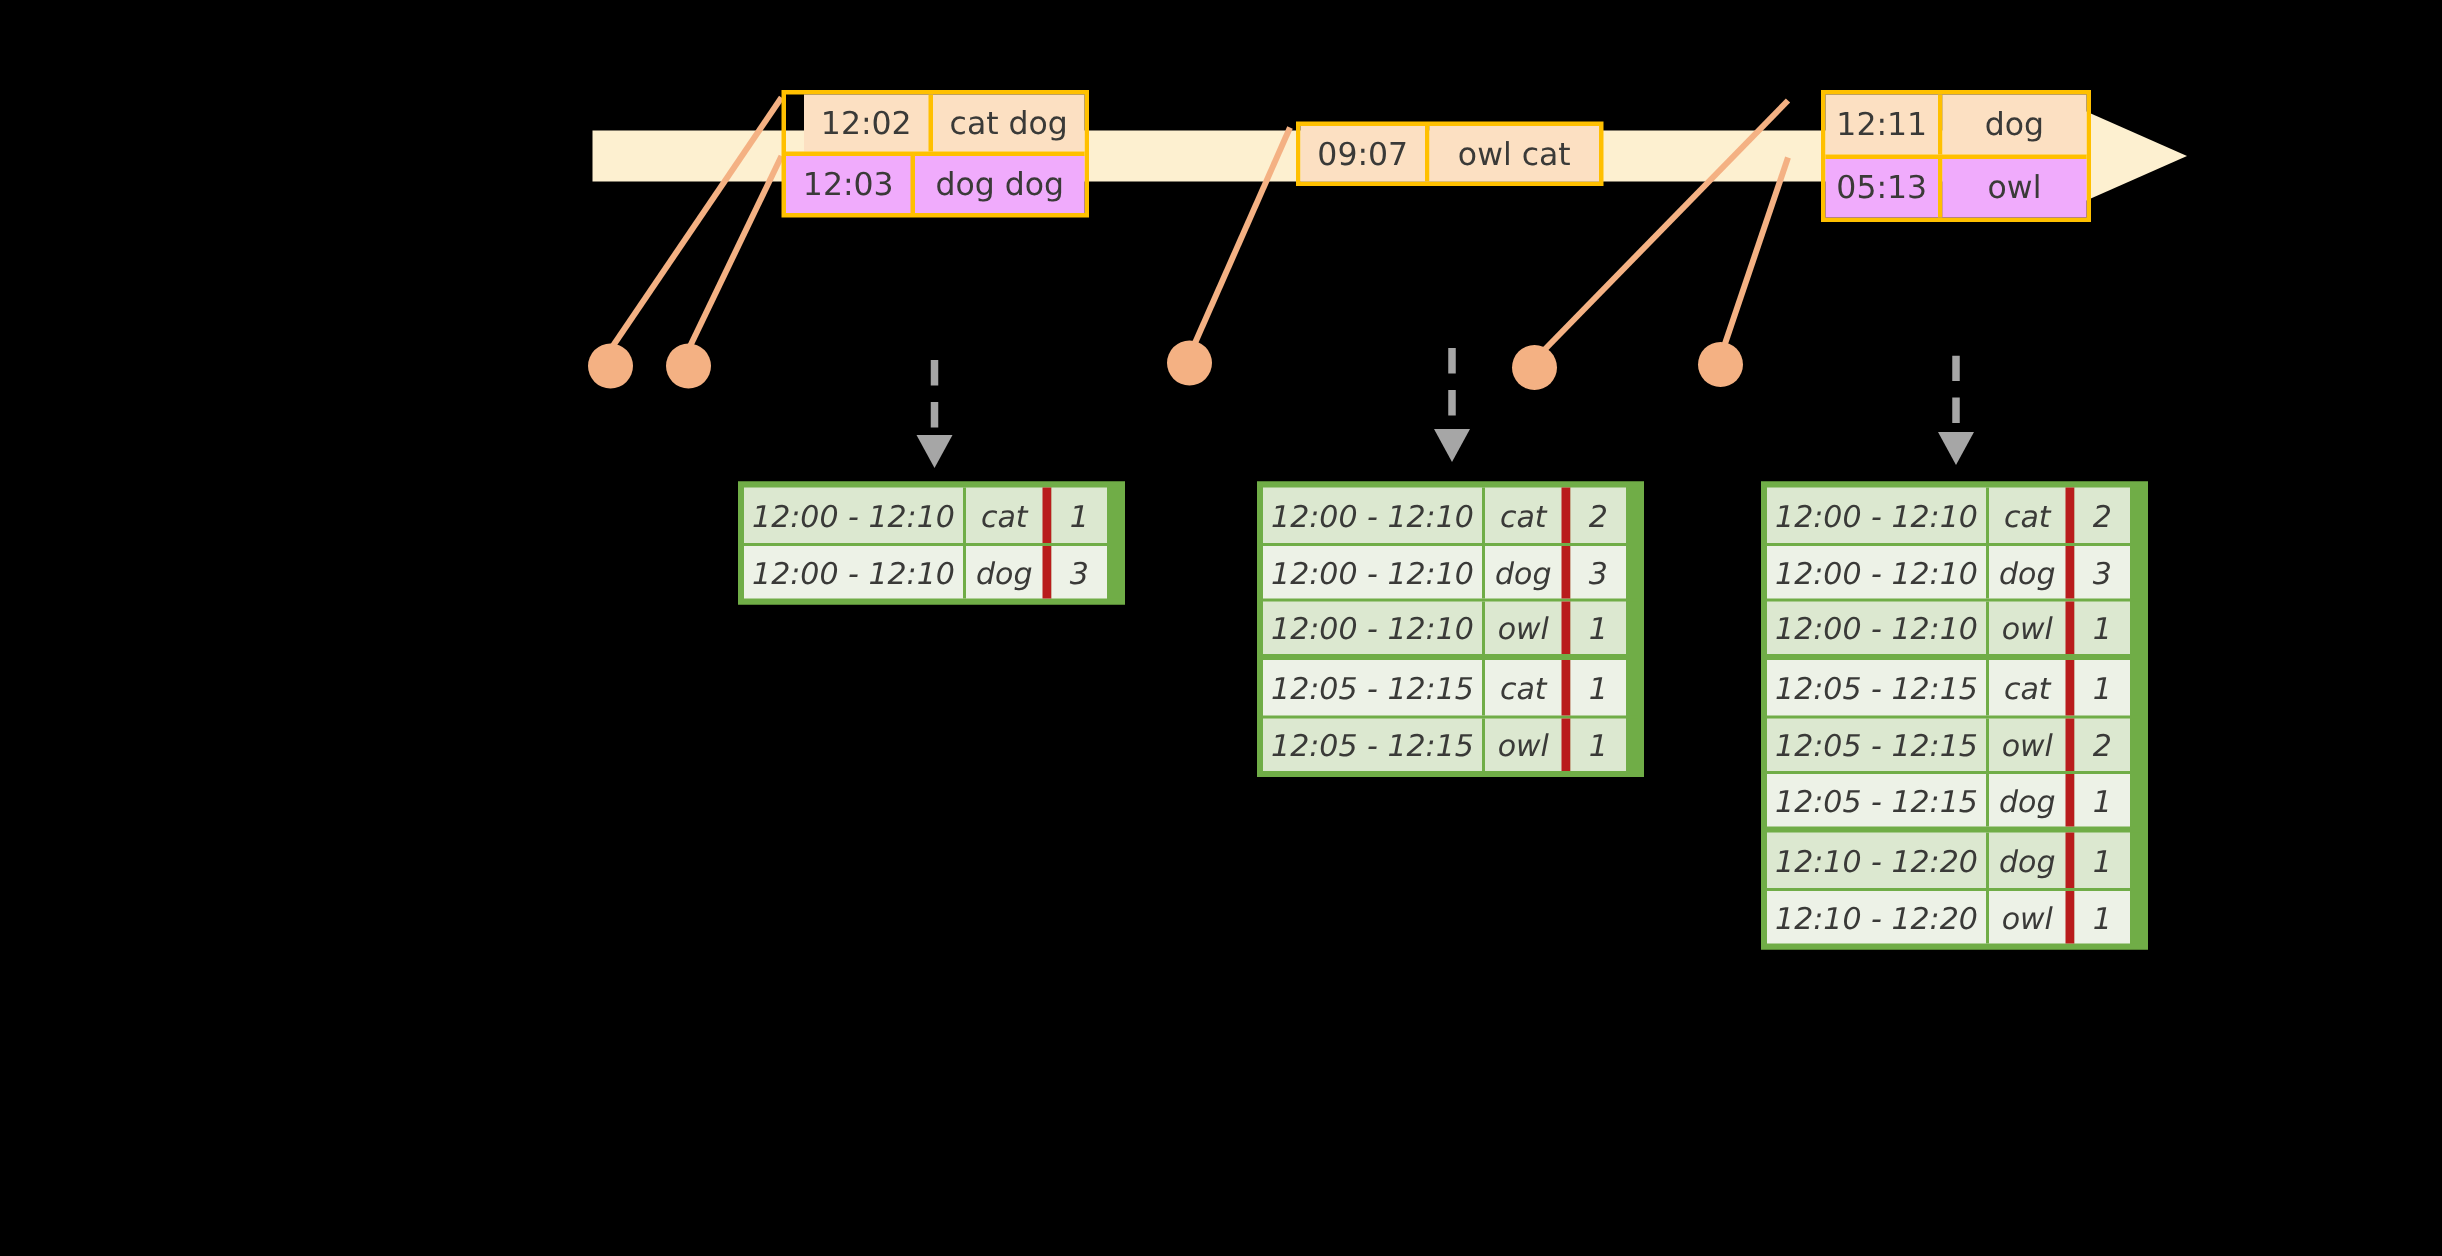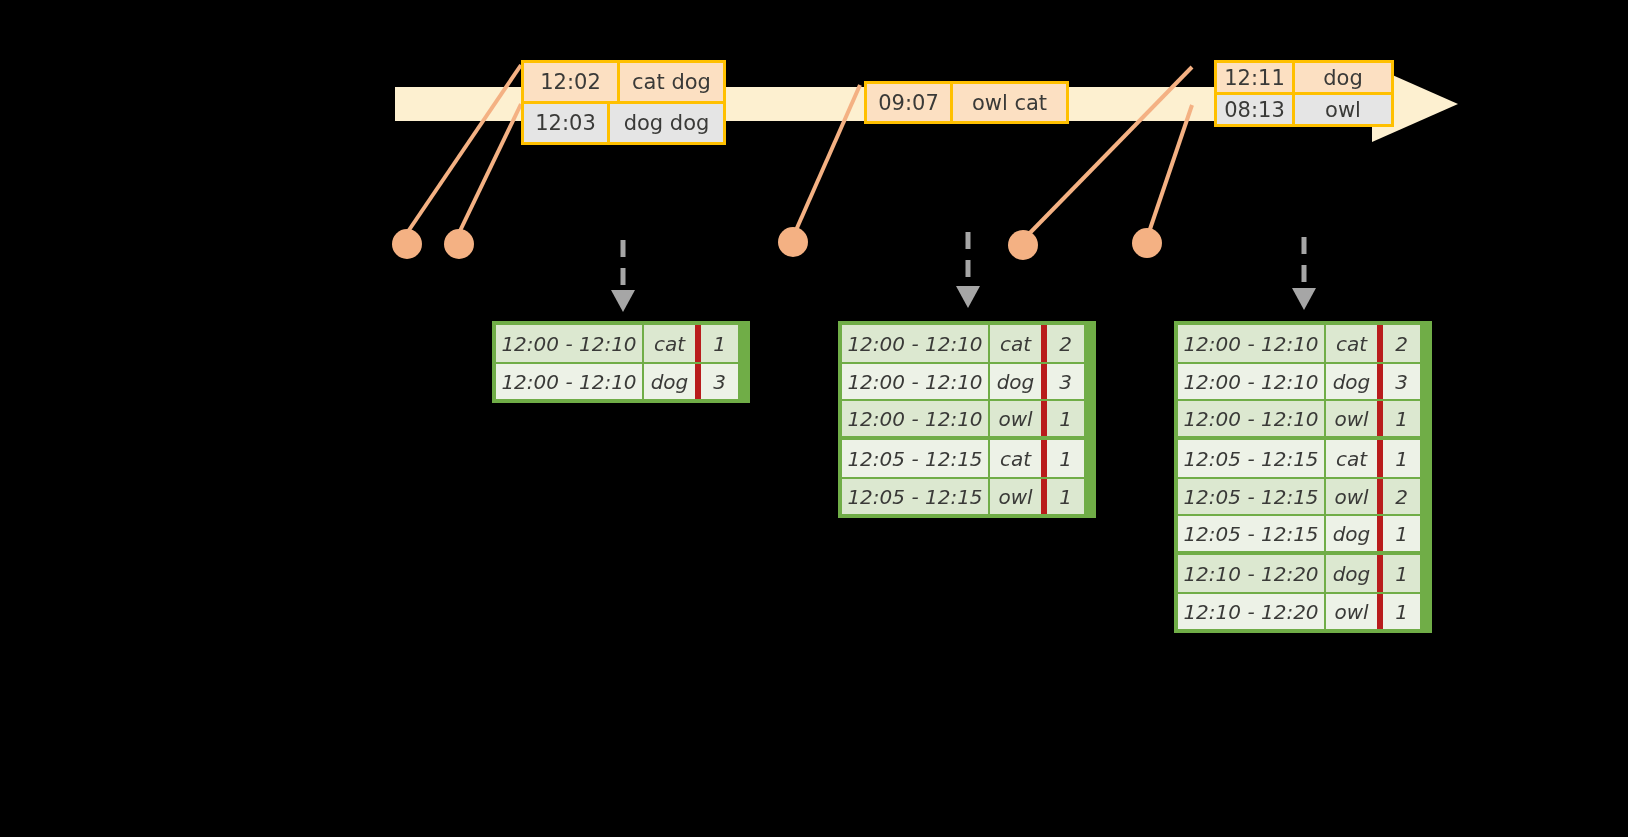--- a/index.html
+++ b/index.html
@@ -103,7 +103,7 @@
 
   <div class="event-box" style="left:521px; top:60px; width:205px; height:85px;">
     <div class="event-row row-dark">
-      <div class="event-cell time" style="width:96px;">12:02</div>
+      <div class="event-cell time" style="width:86px;margin-left:12px;">12:02</div>
       <div class="event-cell words" style="flex:1;">cat dog</div>
     </div>
     <div class="event-row row-light">

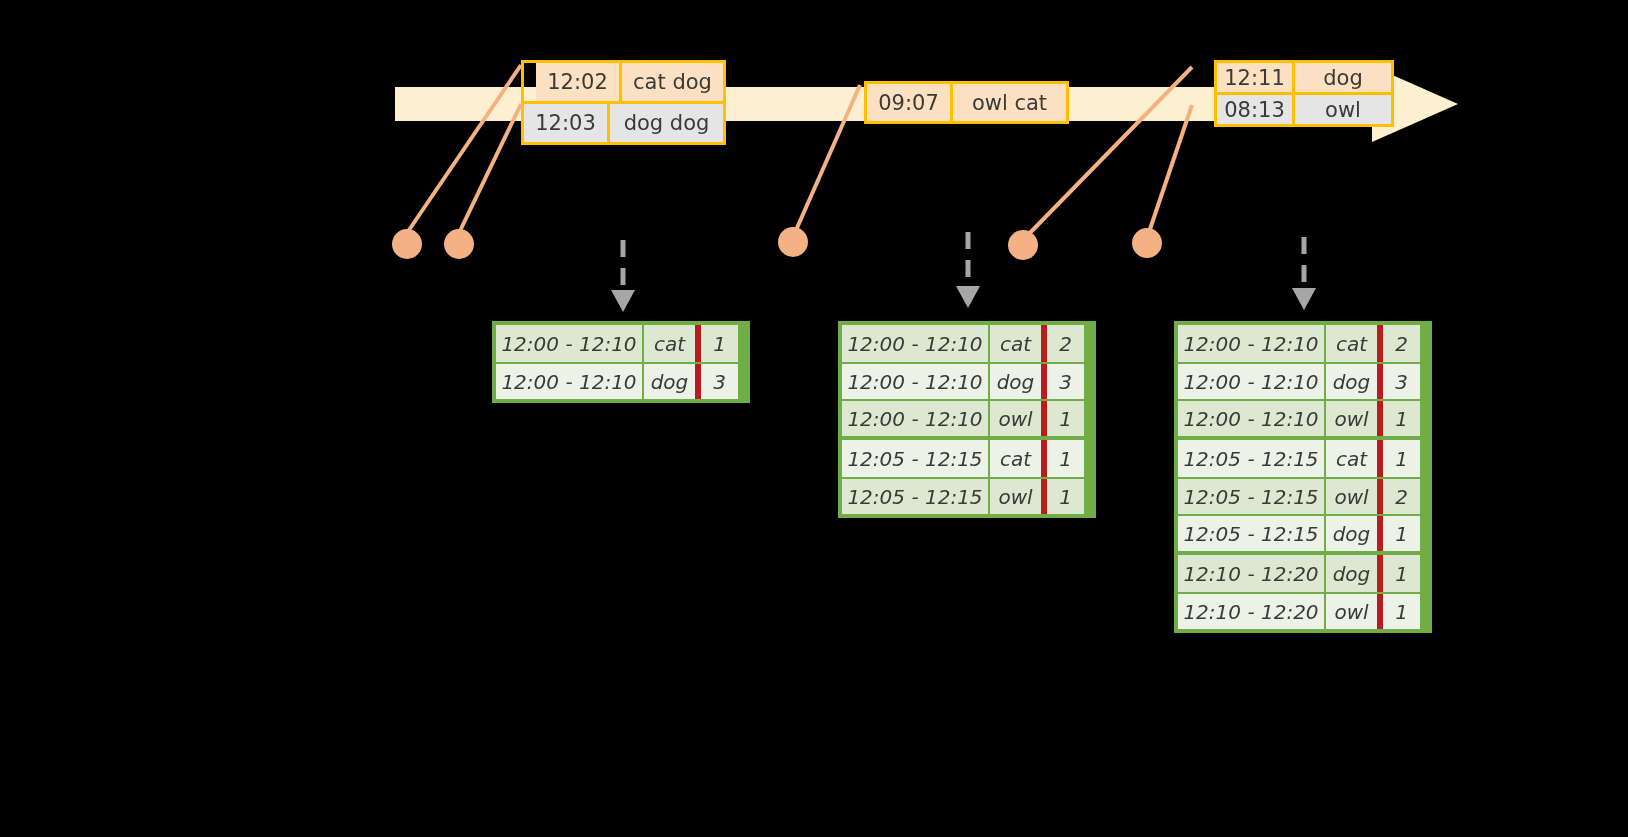--- a/index.html
+++ b/index.html
@@ -119,7 +119,7 @@
     </div>
   </div>
 
-  <div class="event-box" style="left:1214px; top:60px; width:180px; height:67px;justify-content:flex-end;">
+  <div class="event-box" style="left:1214px; top:60px; width:180px; height:88px;justify-content:flex-end;">
     <div class="event-row row-dark">
       <div class="event-cell time" style="width:78px;">12:11</div>
       <div class="event-cell words" style="flex:1;">dog</div>

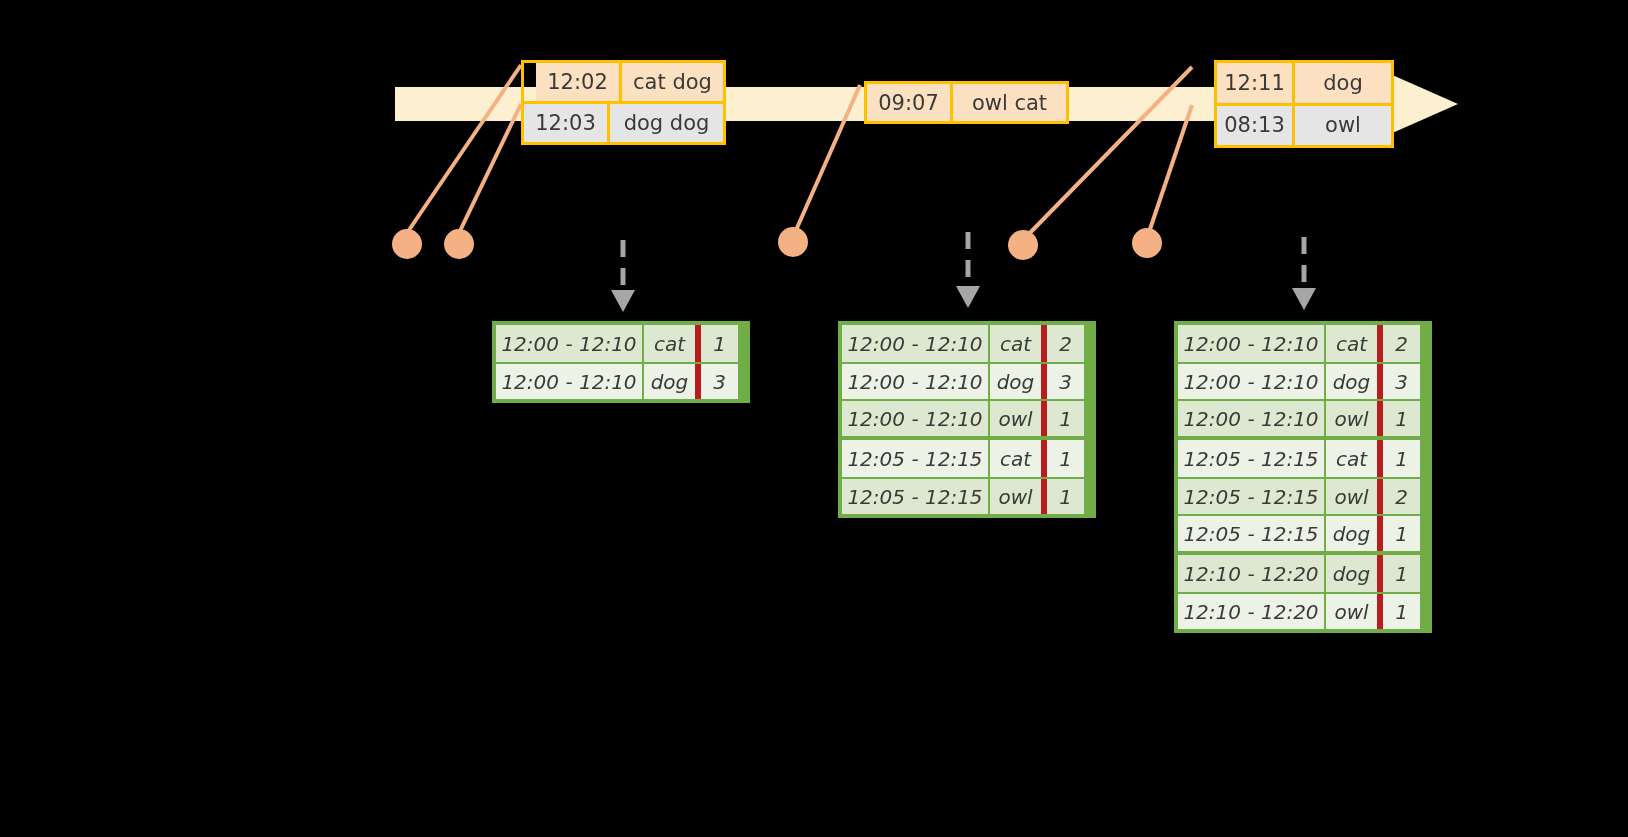--- a/index.html
+++ b/index.html
@@ -42,7 +42,7 @@
   }
   .event-cell.time { border-right: 3px solid #FFC000; }
   .row-dark .event-cell { background: #FCE0C2; }
-  .row-light .event-cell { background: #e5e5e5; }
+  .row-light .event-cell { background: #f0abfc; }
 
   
   .result-table {

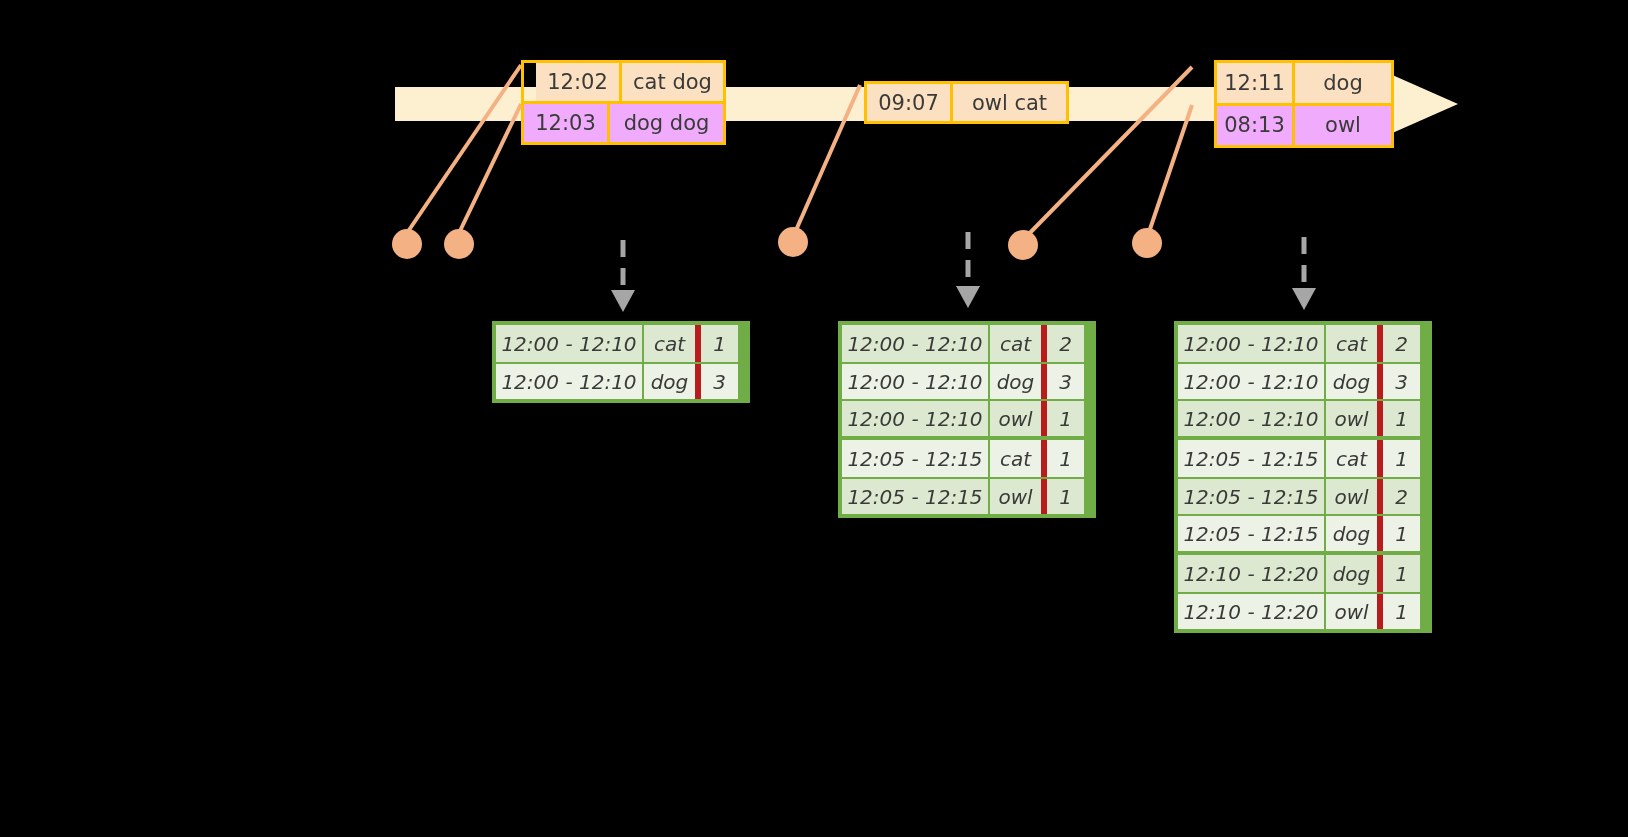--- a/index.html
+++ b/index.html
@@ -125,7 +125,7 @@
       <div class="event-cell words" style="flex:1;">dog</div>
     </div>
     <div class="event-row row-light">
-      <div class="event-cell time" style="width:78px;">08:13</div>
+      <div class="event-cell time" style="width:78px;">05:13</div>
       <div class="event-cell words" style="flex:1;">owl</div>
     </div>
   </div>

